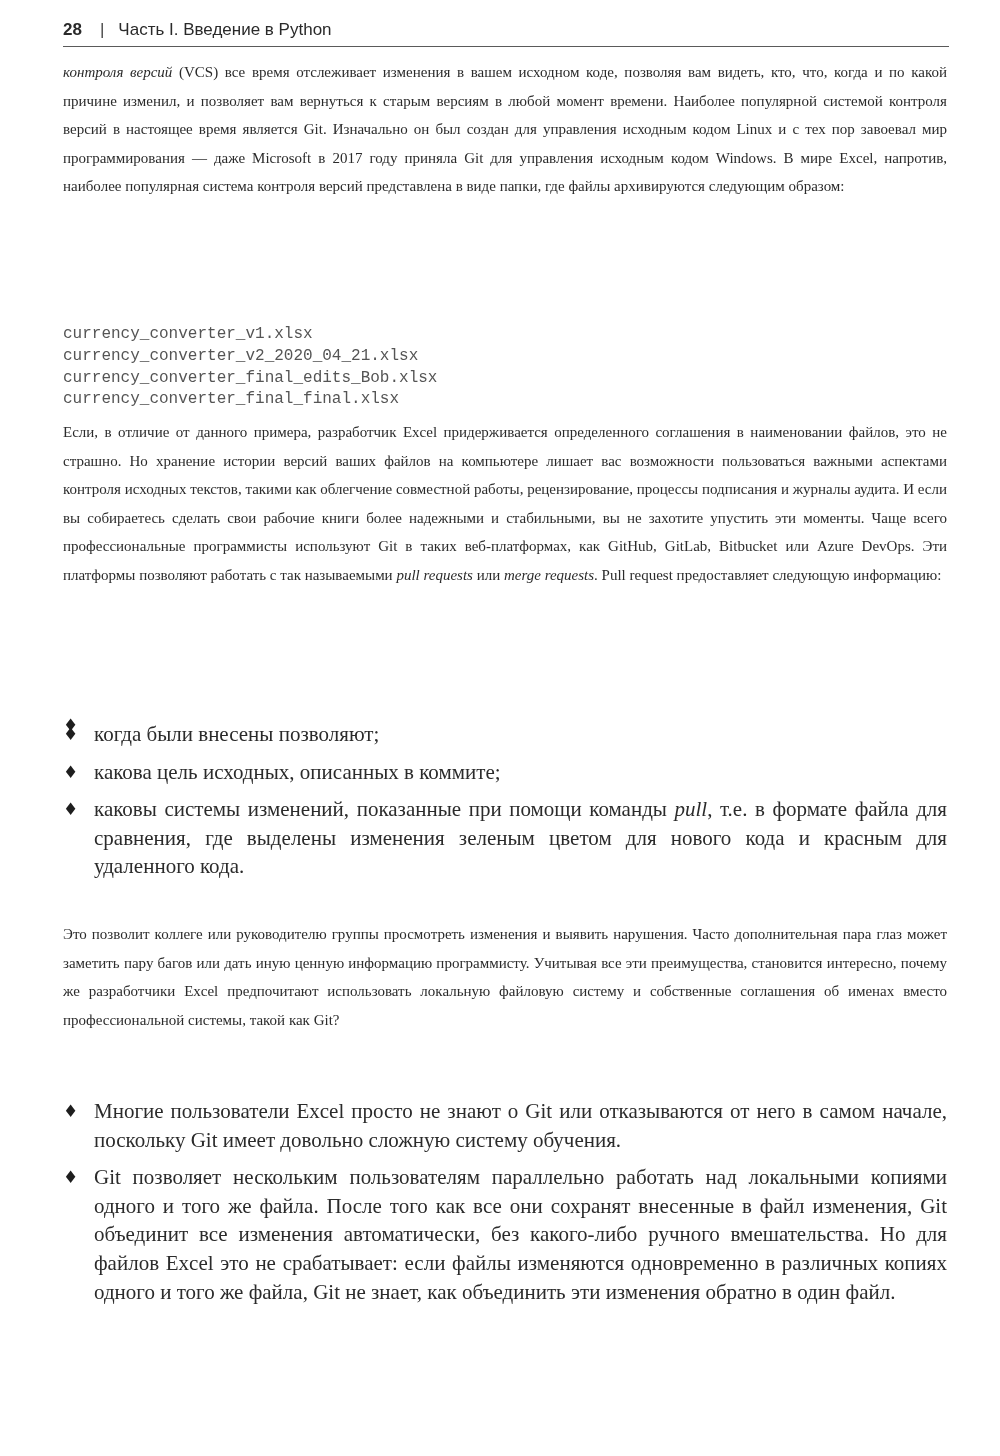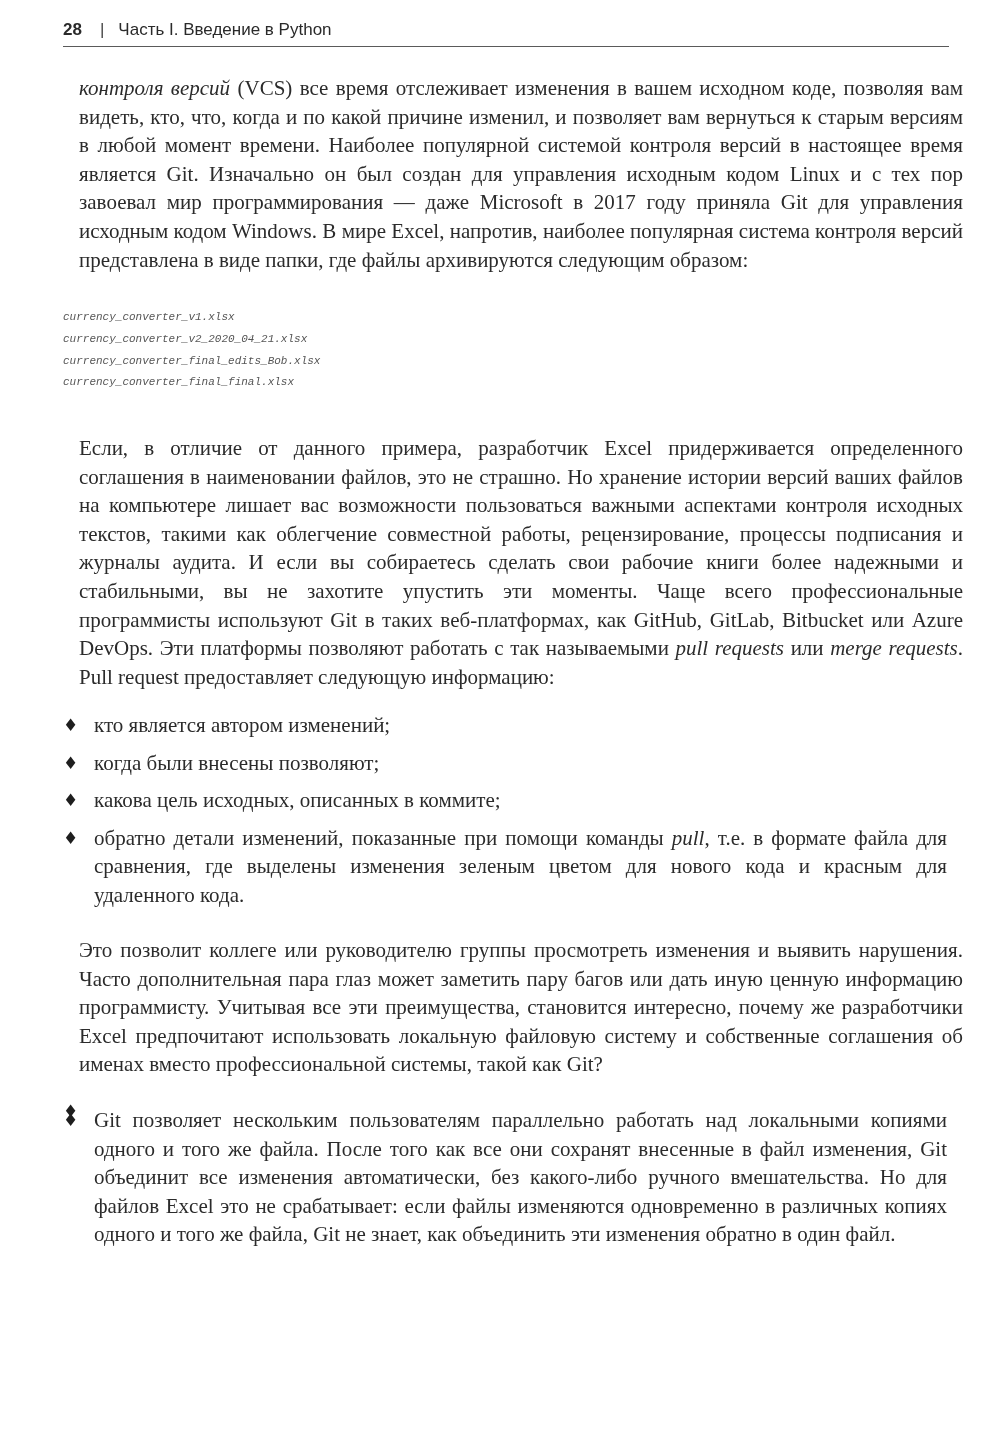--- a/index.html
+++ b/index.html
@@ -16,8 +16,8 @@
 
   .body-text {
     position: absolute; left: 63px; width: 884px;
-    font-family: "Liberation Serif", serif; font-size: 21px; line-height: 28.6px;
-    text-align: justify; color: #2b2b2b; margin: 16px;
+    font-family: "Liberation Serif", serif; font-size: 15px; line-height: 28.6px;
+    text-align: justify; color: #2b2b2b; margin: 0;
   }
   .body-text em { font-style: italic; }
 

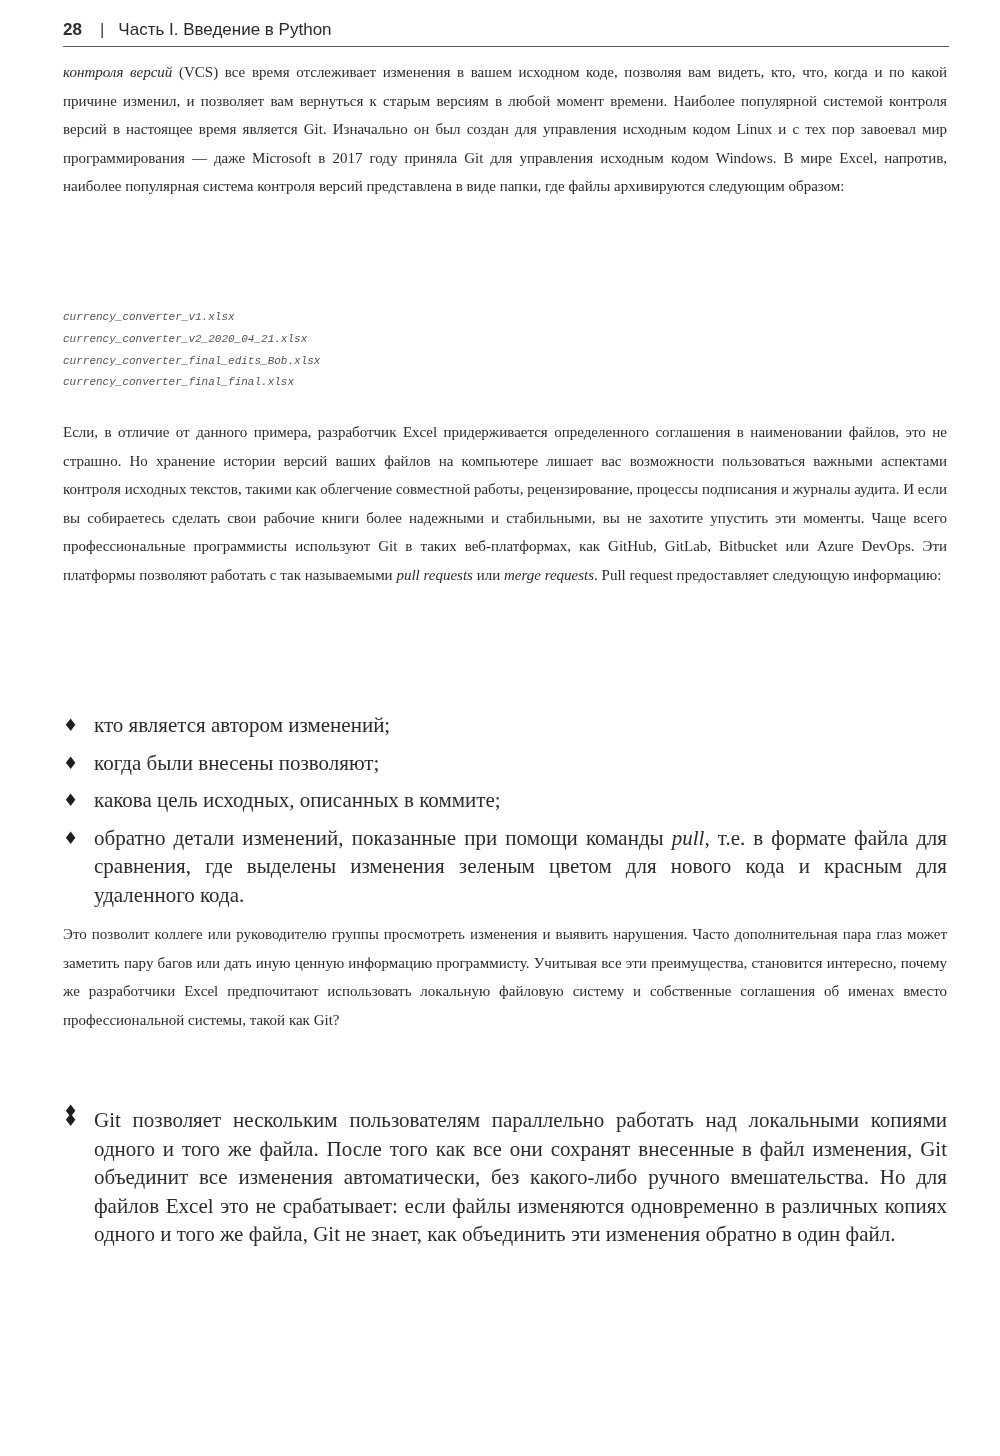--- a/index.html
+++ b/index.html
@@ -22,9 +22,9 @@
   .body-text em { font-style: italic; }
 
   .code-block {
-    position: absolute; left: 63px; top: 307px;
-    font-family: "Liberation Mono", monospace; font-size: 11px; line-height: 21.8px;
-    color: #555555; margin: 0; white-space: pre; font-style: italic;
+    position: absolute; left: 63px; top: 324px;
+    font-family: "Liberation Mono", monospace; font-size: 16px; line-height: 21.8px;
+    color: #555555; margin: 0; white-space: pre;
   }
 
   .bullet-list { position: absolute; left: 63px; width: 884px; margin: 0; padding: 0; list-style: none; }

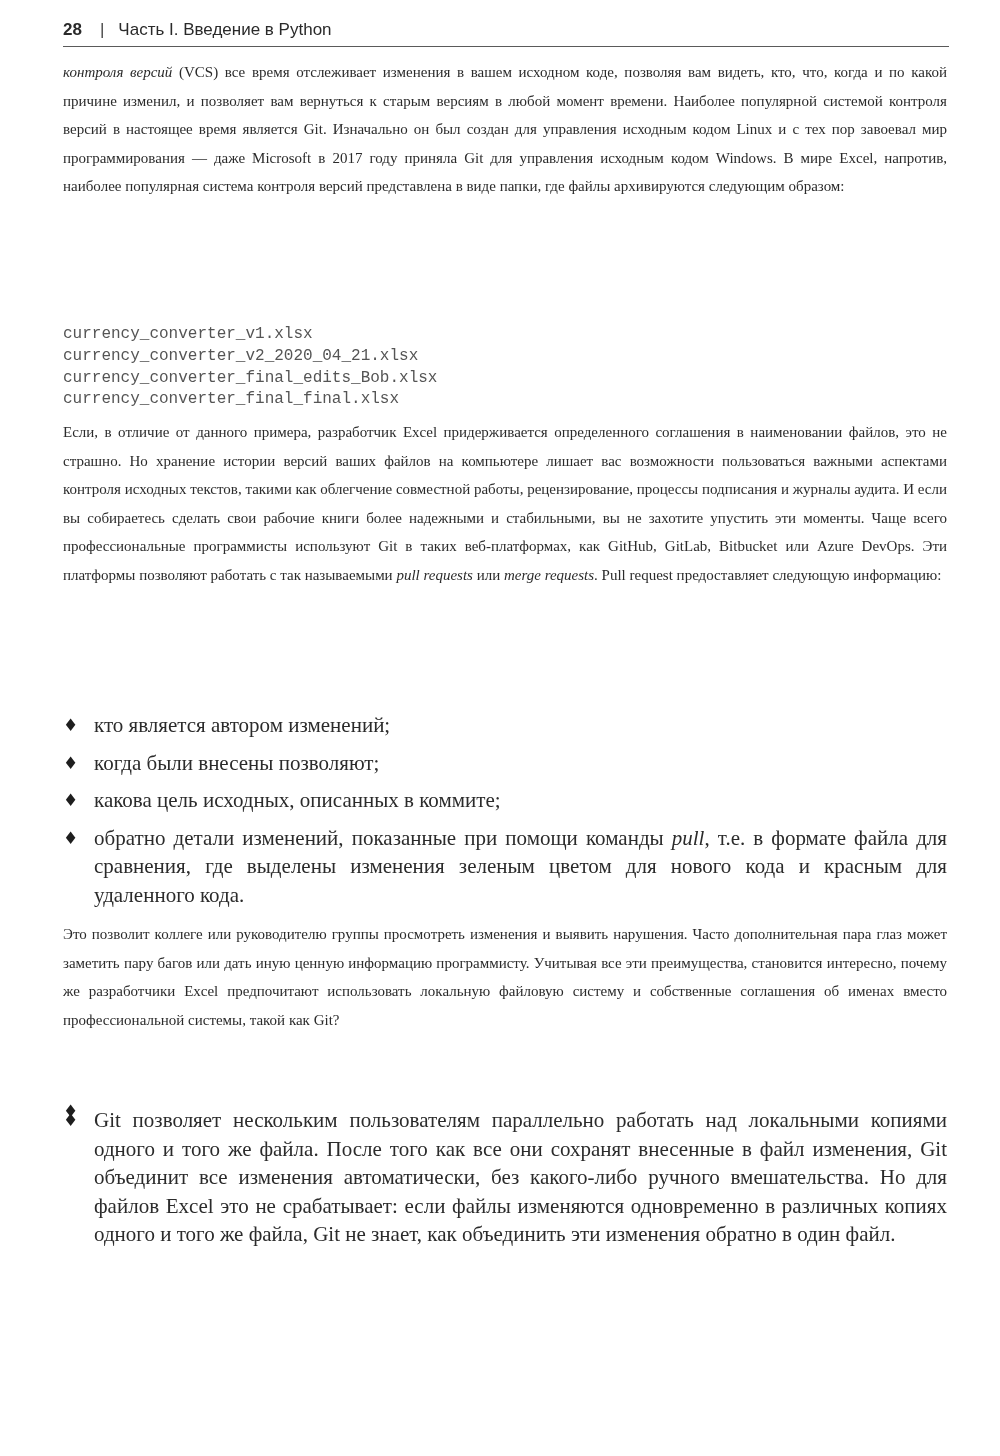--- a/index.html
+++ b/index.html
@@ -59,7 +59,7 @@
   <p class="body-text" style="top:418px;"><span>Если, в отличие от данного примера, разработчик Excel придерживается определенного соглашения в наименовании файлов, это не страшно. Но хранение истории версий ваших файлов на компьютере лишает вас возможности пользоваться важными аспектами контроля исходных текстов, такими как облегчение совместной работы, рецензирование, процессы подписания и журналы аудита. И если вы собираетесь сделать свои рабочие книги более надежными и стабильными, вы не захотите упустить эти моменты. Чаще всего профессиональные программисты используют Git в таких веб-платформах, как GitHub, GitLab, Bitbucket или Azure DevOps. Эти платформы позволяют работать с так называемыми </span><em>pull requests</em><span> или </span><em>merge requests</em><span>. Pull request предоставляет следующую информацию:</span></p>
 
   <ul class="bullet-list list1" style="top:711px;">
-    <li><span class="bullet">♦</span><span>кто является автором изменений;</span></li>
+    <li><span class="bullet">♦</span></li>
     <li><span class="bullet">♦</span><span>когда были внесены позволяют;</span></li>
     <li><span class="bullet">♦</span><span>какова цель исходных, описанных в коммите;</span></li>
     <li><span class="bullet">♦</span><span>обратно детали изменений, показанные при помощи команды </span><em>pull</em><span>, т.е. в формате файла для сравнения,  где выделены изменения зеленым цветом для нового кода и красным для удаленного кода.</span></li>

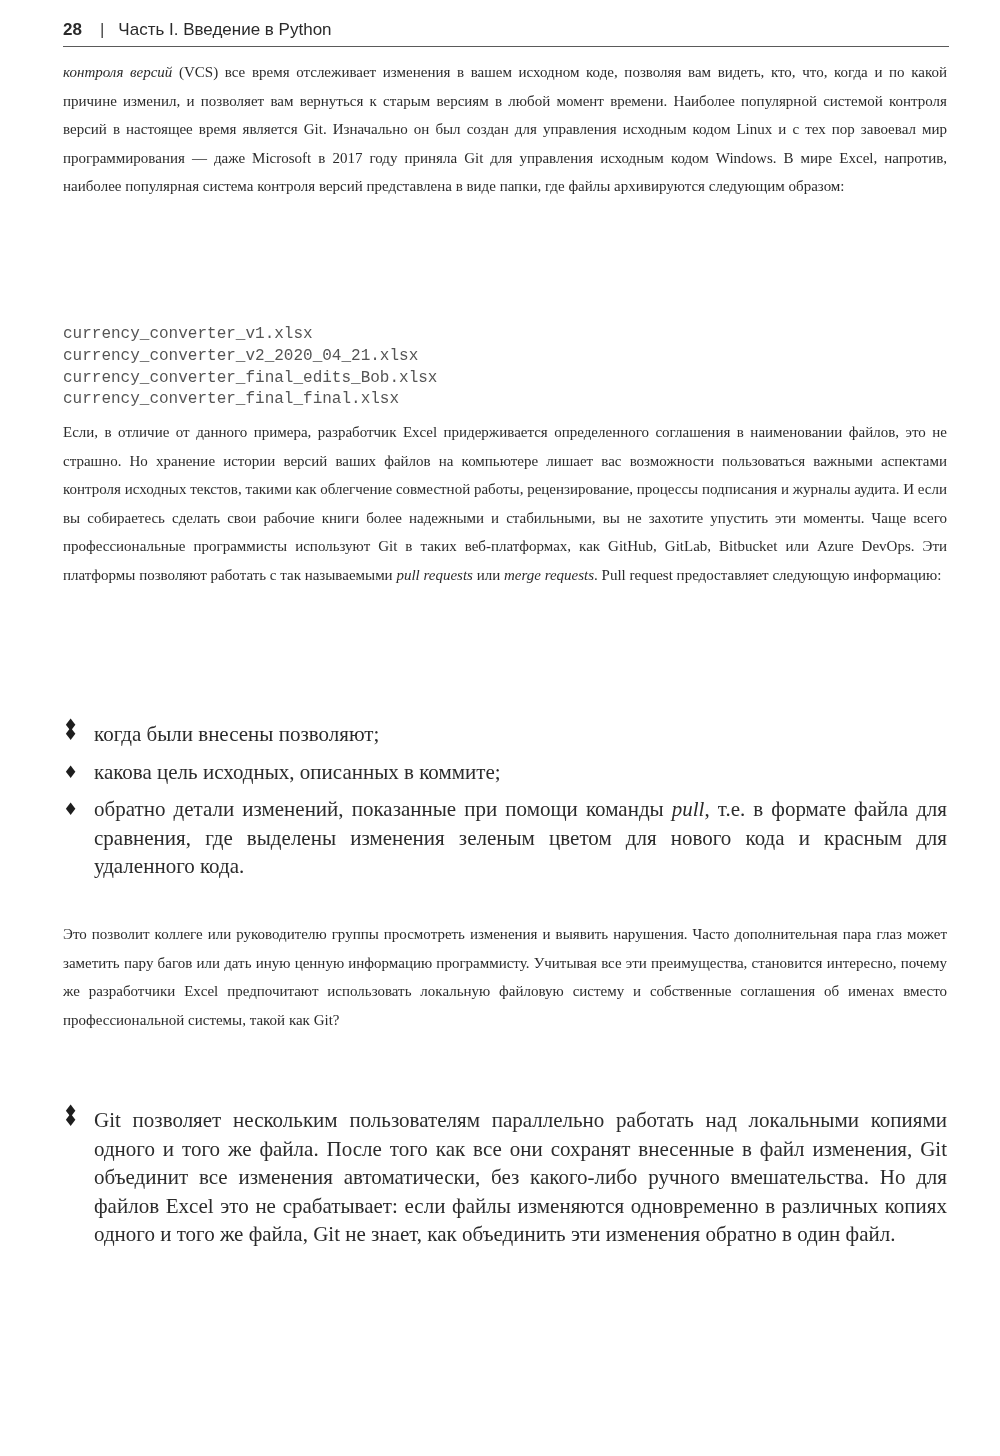--- a/index.html
+++ b/index.html
@@ -62,7 +62,7 @@
     <li><span class="bullet">♦</span></li>
     <li><span class="bullet">♦</span><span>когда были внесены позволяют;</span></li>
     <li><span class="bullet">♦</span><span>какова цель исходных, описанных в коммите;</span></li>
-    <li><span class="bullet">♦</span><span>обратно детали изменений, показанные при помощи команды </span><em>pull</em><span>, т.е. в формате файла для сравнения,  где выделены изменения зеленым цветом для нового кода и красным для удаленного кода.</span></li>
+    <li><span class="bullet">♦</span><span>каковы системы изменений, показанные при помощи команды </span><em>pull</em><span>, т.е. в формате файла для сравнения,  где выделены изменения зеленым цветом для нового кода и красным для удаленного кода.</span></li>
   </ul>
 
   <p class="body-text" style="top:920px;"><span>Это позволит коллеге или руководителю группы просмотреть изменения и выявить нарушения. Часто дополнительная пара глаз может заметить пару багов или дать иную ценную информацию программисту. Учитывая все эти преимущества, становится интересно, почему же разработчики Excel предпочитают использовать локальную файловую систему и собственные соглашения об именах вместо профессиональной системы, такой как Git?</span></p>

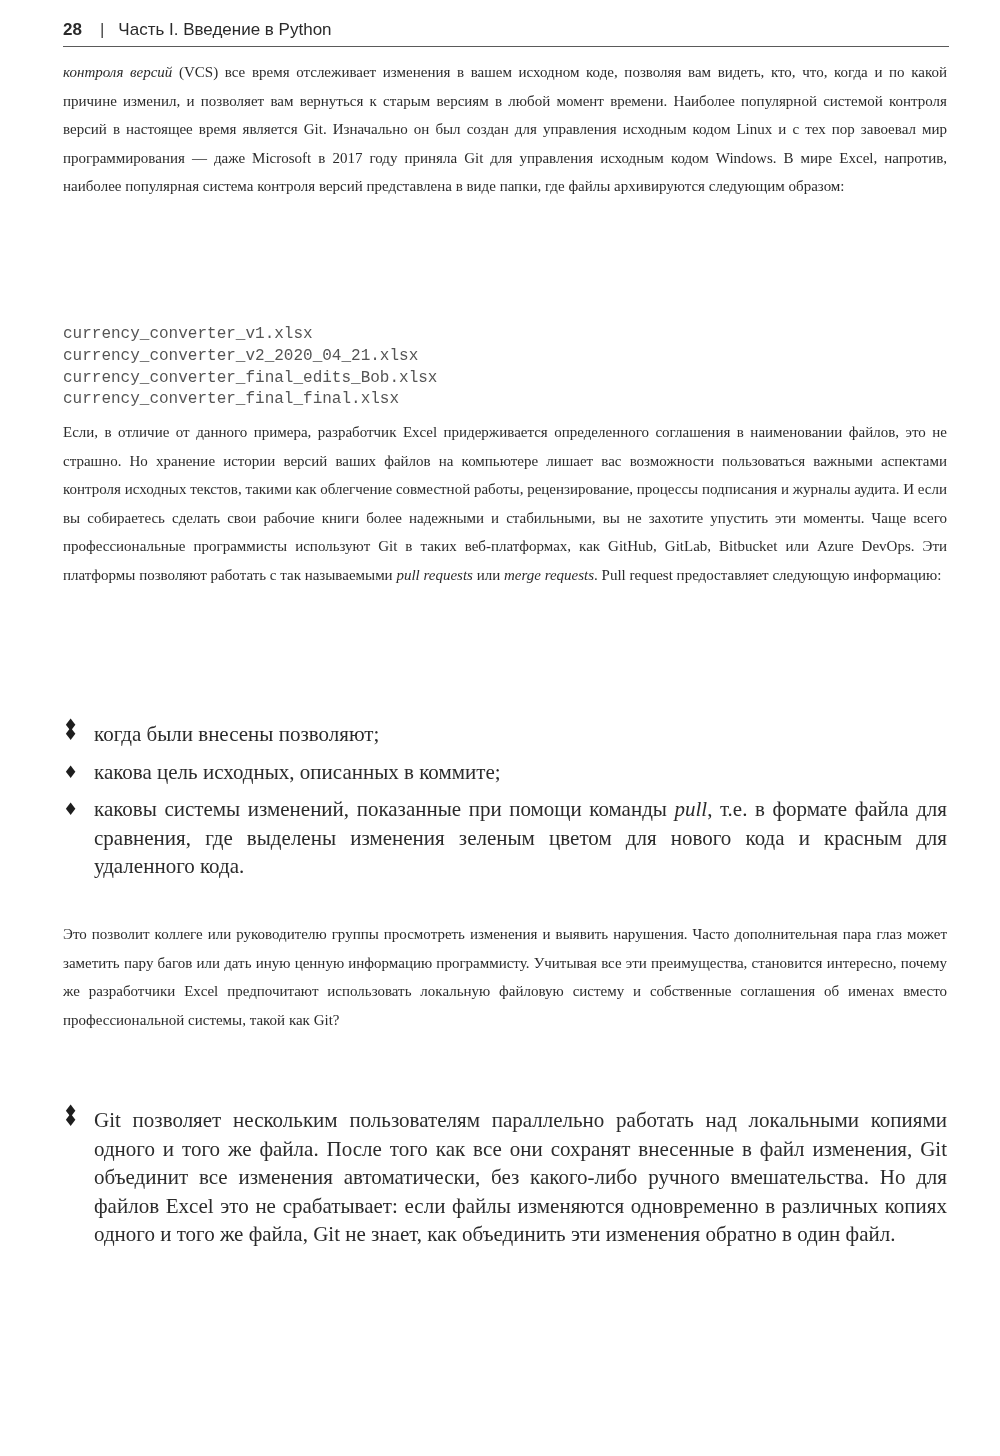--- a/index.html
+++ b/index.html
@@ -68,7 +68,7 @@
   <p class="body-text" style="top:920px;"><span>Это позволит коллеге или руководителю группы просмотреть изменения и выявить нарушения. Часто дополнительная пара глаз может заметить пару багов или дать иную ценную информацию программисту. Учитывая все эти преимущества, становится интересно, почему же разработчики Excel предпочитают использовать локальную файловую систему и собственные соглашения об именах вместо профессиональной системы, такой как Git?</span></p>
 
   <ul class="bullet-list list2" style="top:1097px;">
-    <li><span class="bullet">♦</span></li>
+    <li><span class="bullet">♦</span><span>Многие пользователи Excel просто не знают о Git или отказываются от него в самом начале, поскольку Git имеет довольно сложную систему обучения.</span></li>
     <li><span class="bullet">♦</span><span>Git позволяет нескольким пользователям параллельно работать над локальными копиями одного и того же файла. После того как все они сохранят внесенные в файл изменения, Git объединит все изменения автоматически, без какого-либо ручного вмешательства. Но для файлов Excel это не срабатывает: если файлы изменяются одновременно в различных копиях одного и того же файла, Git не знает, как объединить эти изменения обратно в один файл.</span></li>
   </ul>
 

